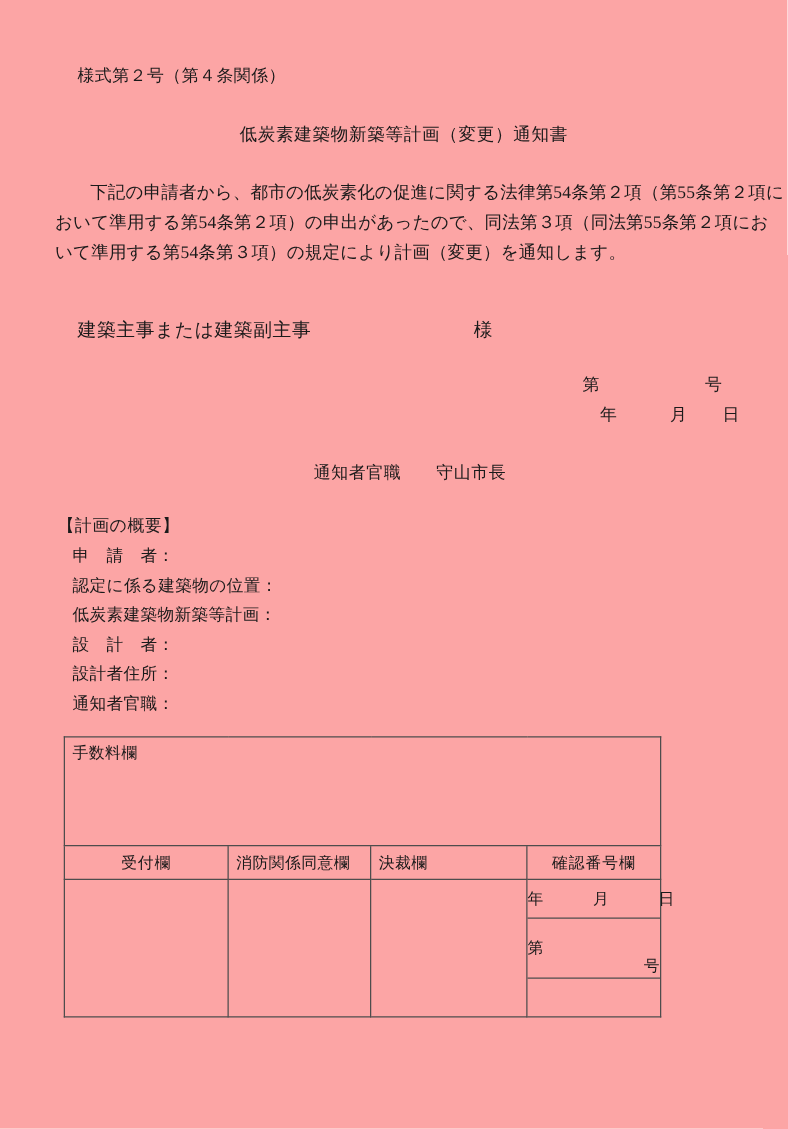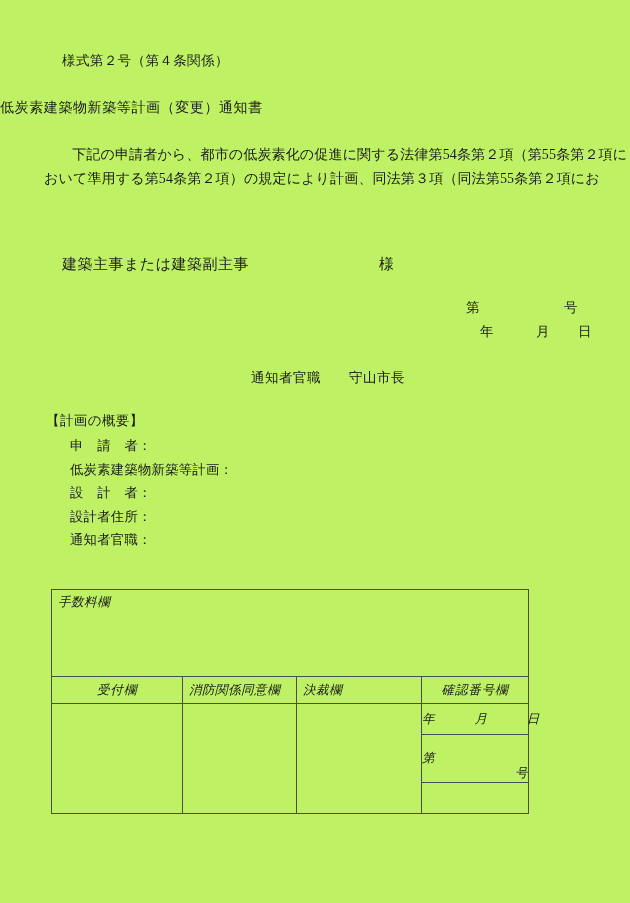--- a/index.html
+++ b/index.html
@@ -16,7 +16,7 @@
     position: relative;
     width: 630px;
     height: 903px;
-    background: #bef264;
+    background: #fca5a5;
     overflow: hidden;
     box-sizing: border-box;
   }

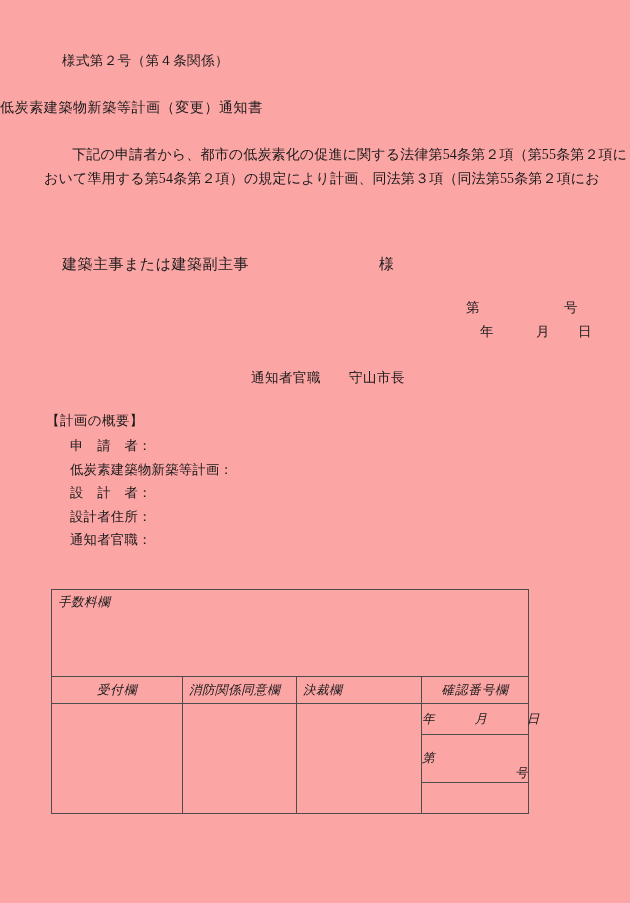--- a/index.html
+++ b/index.html
@@ -32,9 +32,10 @@
   }
   .doc-title {
     position: absolute;
-    left: 0;
+    left: 16px;
     right: 0;
     top: 99px;
+    text-align: center;
     font-size: 14px;
     letter-spacing: 0.6px;
   }

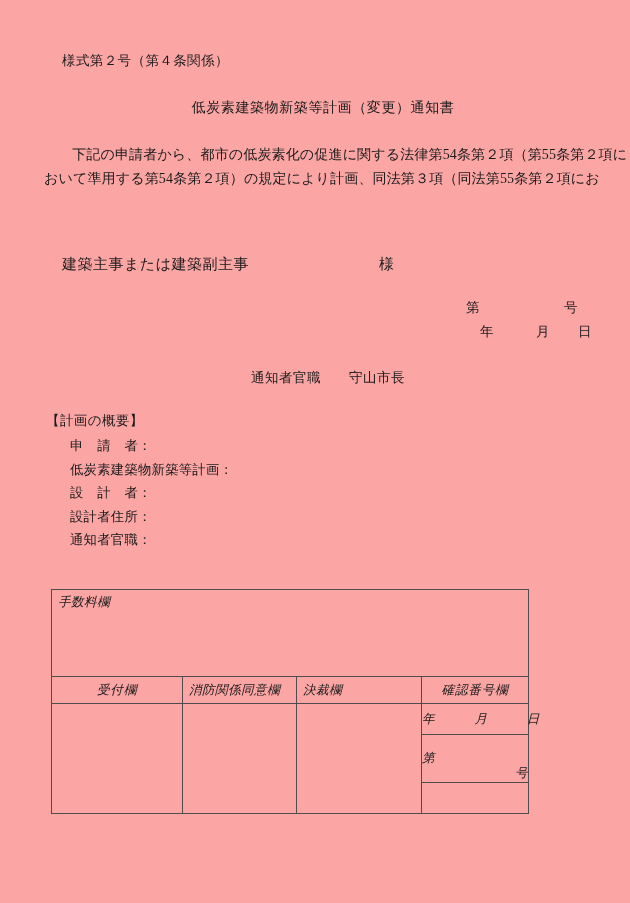--- a/index.html
+++ b/index.html
@@ -207,7 +207,7 @@
 
   <div class="body-para">
     <span class="ln first">　下記の申請者から、都市の低炭素化の促進に関する法律第54条第２項（第55条第２項に</span>
-    <span class="ln">おいて準用する第54条第２項）の規定により計画、同法第３項（同法第55条第２項にお</span>
+    <span class="ln">おいて準用する第54条第２項）の申出があったので、同法第３項（同法第55条第２項にお</span>
   </div>
 
   <div class="addressee">

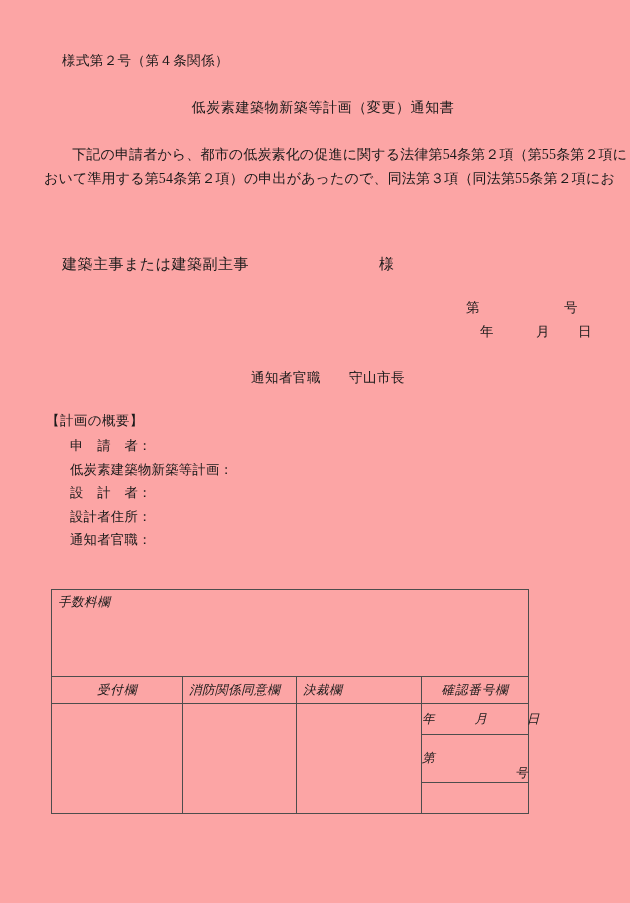--- a/index.html
+++ b/index.html
@@ -208,6 +208,7 @@
   <div class="body-para">
     <span class="ln first">　下記の申請者から、都市の低炭素化の促進に関する法律第54条第２項（第55条第２項に</span>
     <span class="ln">おいて準用する第54条第２項）の申出があったので、同法第３項（同法第55条第２項にお</span>
+    <span class="ln">いて準用する第54条第３項）の規定により計画（変更）を通知します。</span>
   </div>
 
   <div class="addressee">

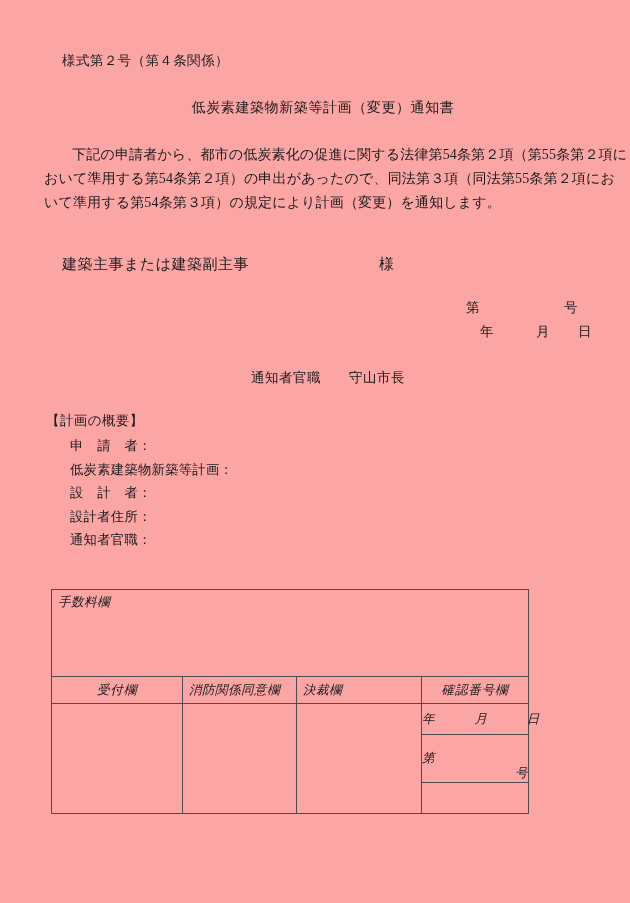--- a/index.html
+++ b/index.html
@@ -117,7 +117,7 @@
   }
   .summary-list {
     position: absolute;
-    left: 70px;
+    left: 58px;
     top: 434px;
     font-size: 13.3px;
     line-height: 23.5px;

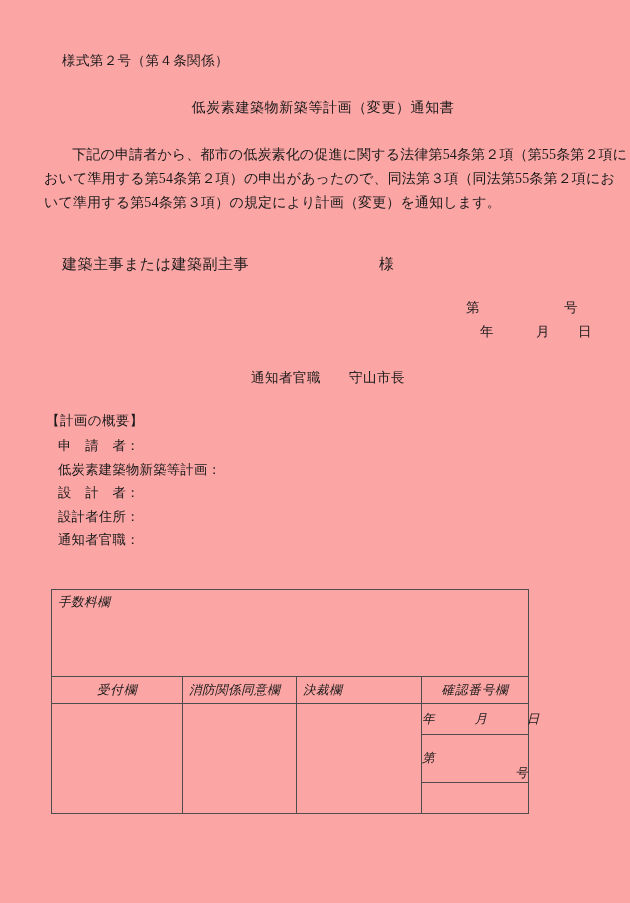--- a/index.html
+++ b/index.html
@@ -225,6 +225,7 @@
 
   <div class="summary-list">
     <div class="row">申　請　者：</div>
+    <div class="row">認定に係る建築物の位置：</div>
     <div class="row">低炭素建築物新築等計画：</div>
     <div class="row">設　計　者：</div>
     <div class="row">設計者住所：</div>

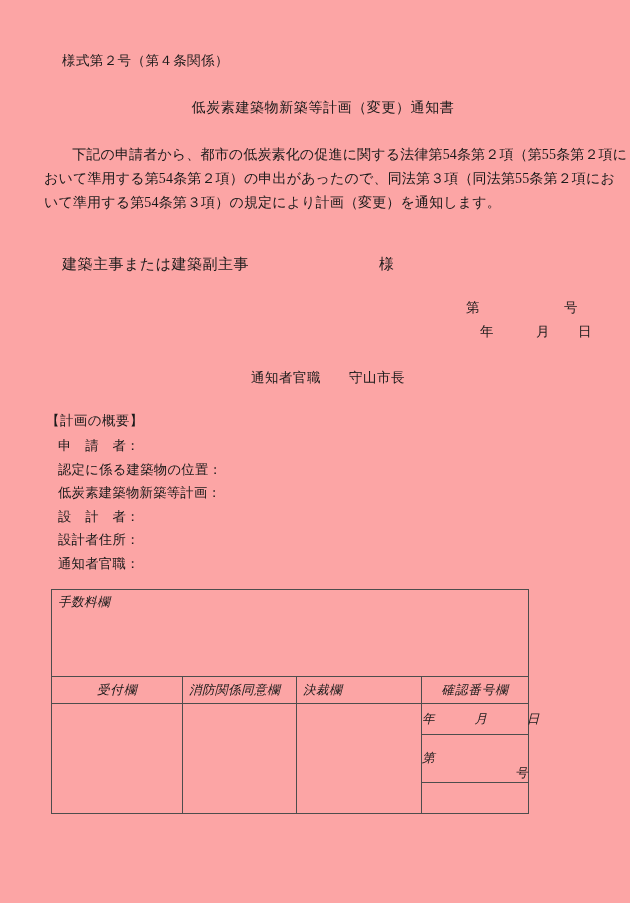--- a/index.html
+++ b/index.html
@@ -136,7 +136,6 @@
     border-collapse: collapse;
     table-layout: fixed;
     font-size: 12.6px;
-    font-style: italic;
   }
   .form-table td {
     border: 1px solid #4d4d4d;

